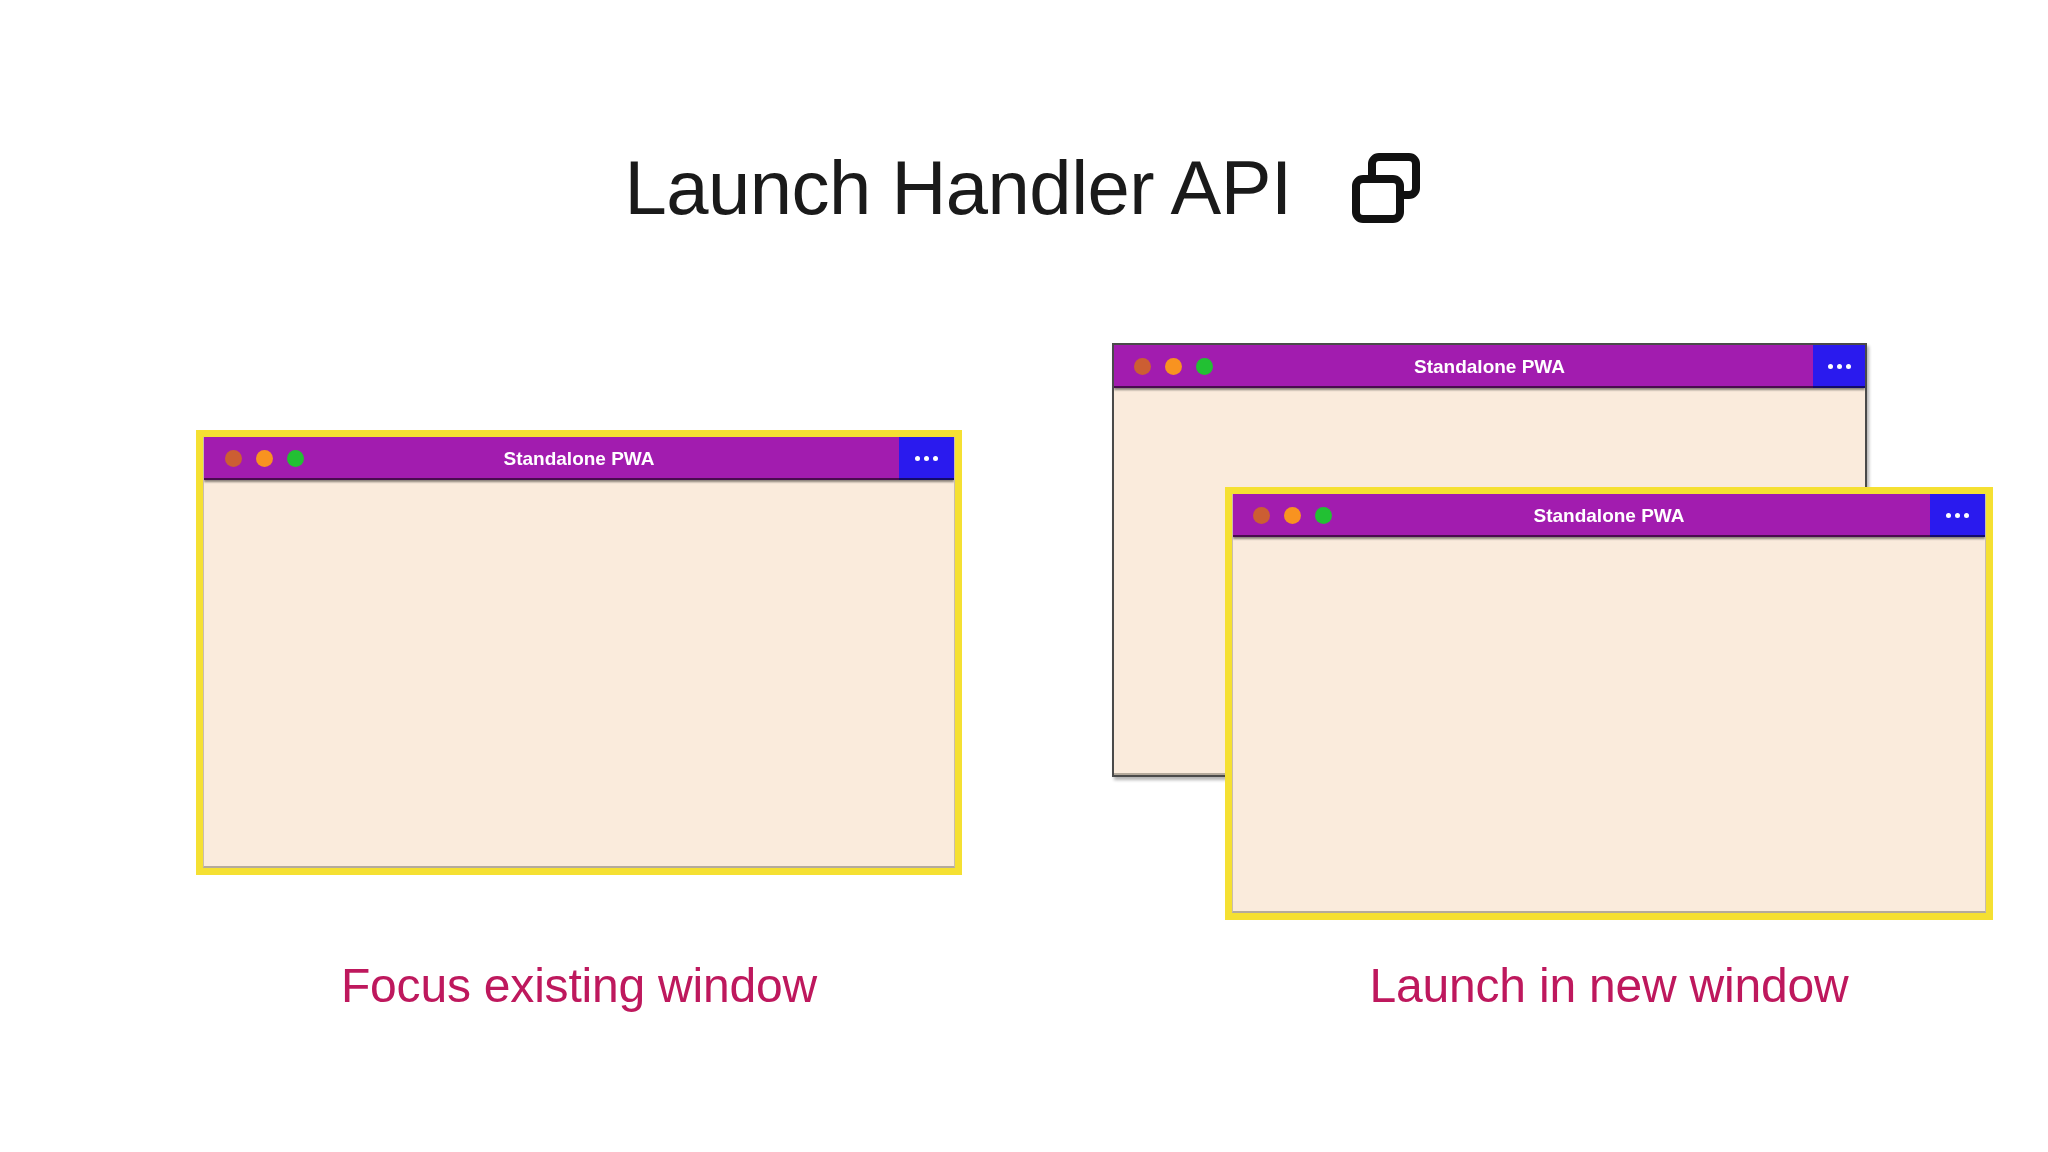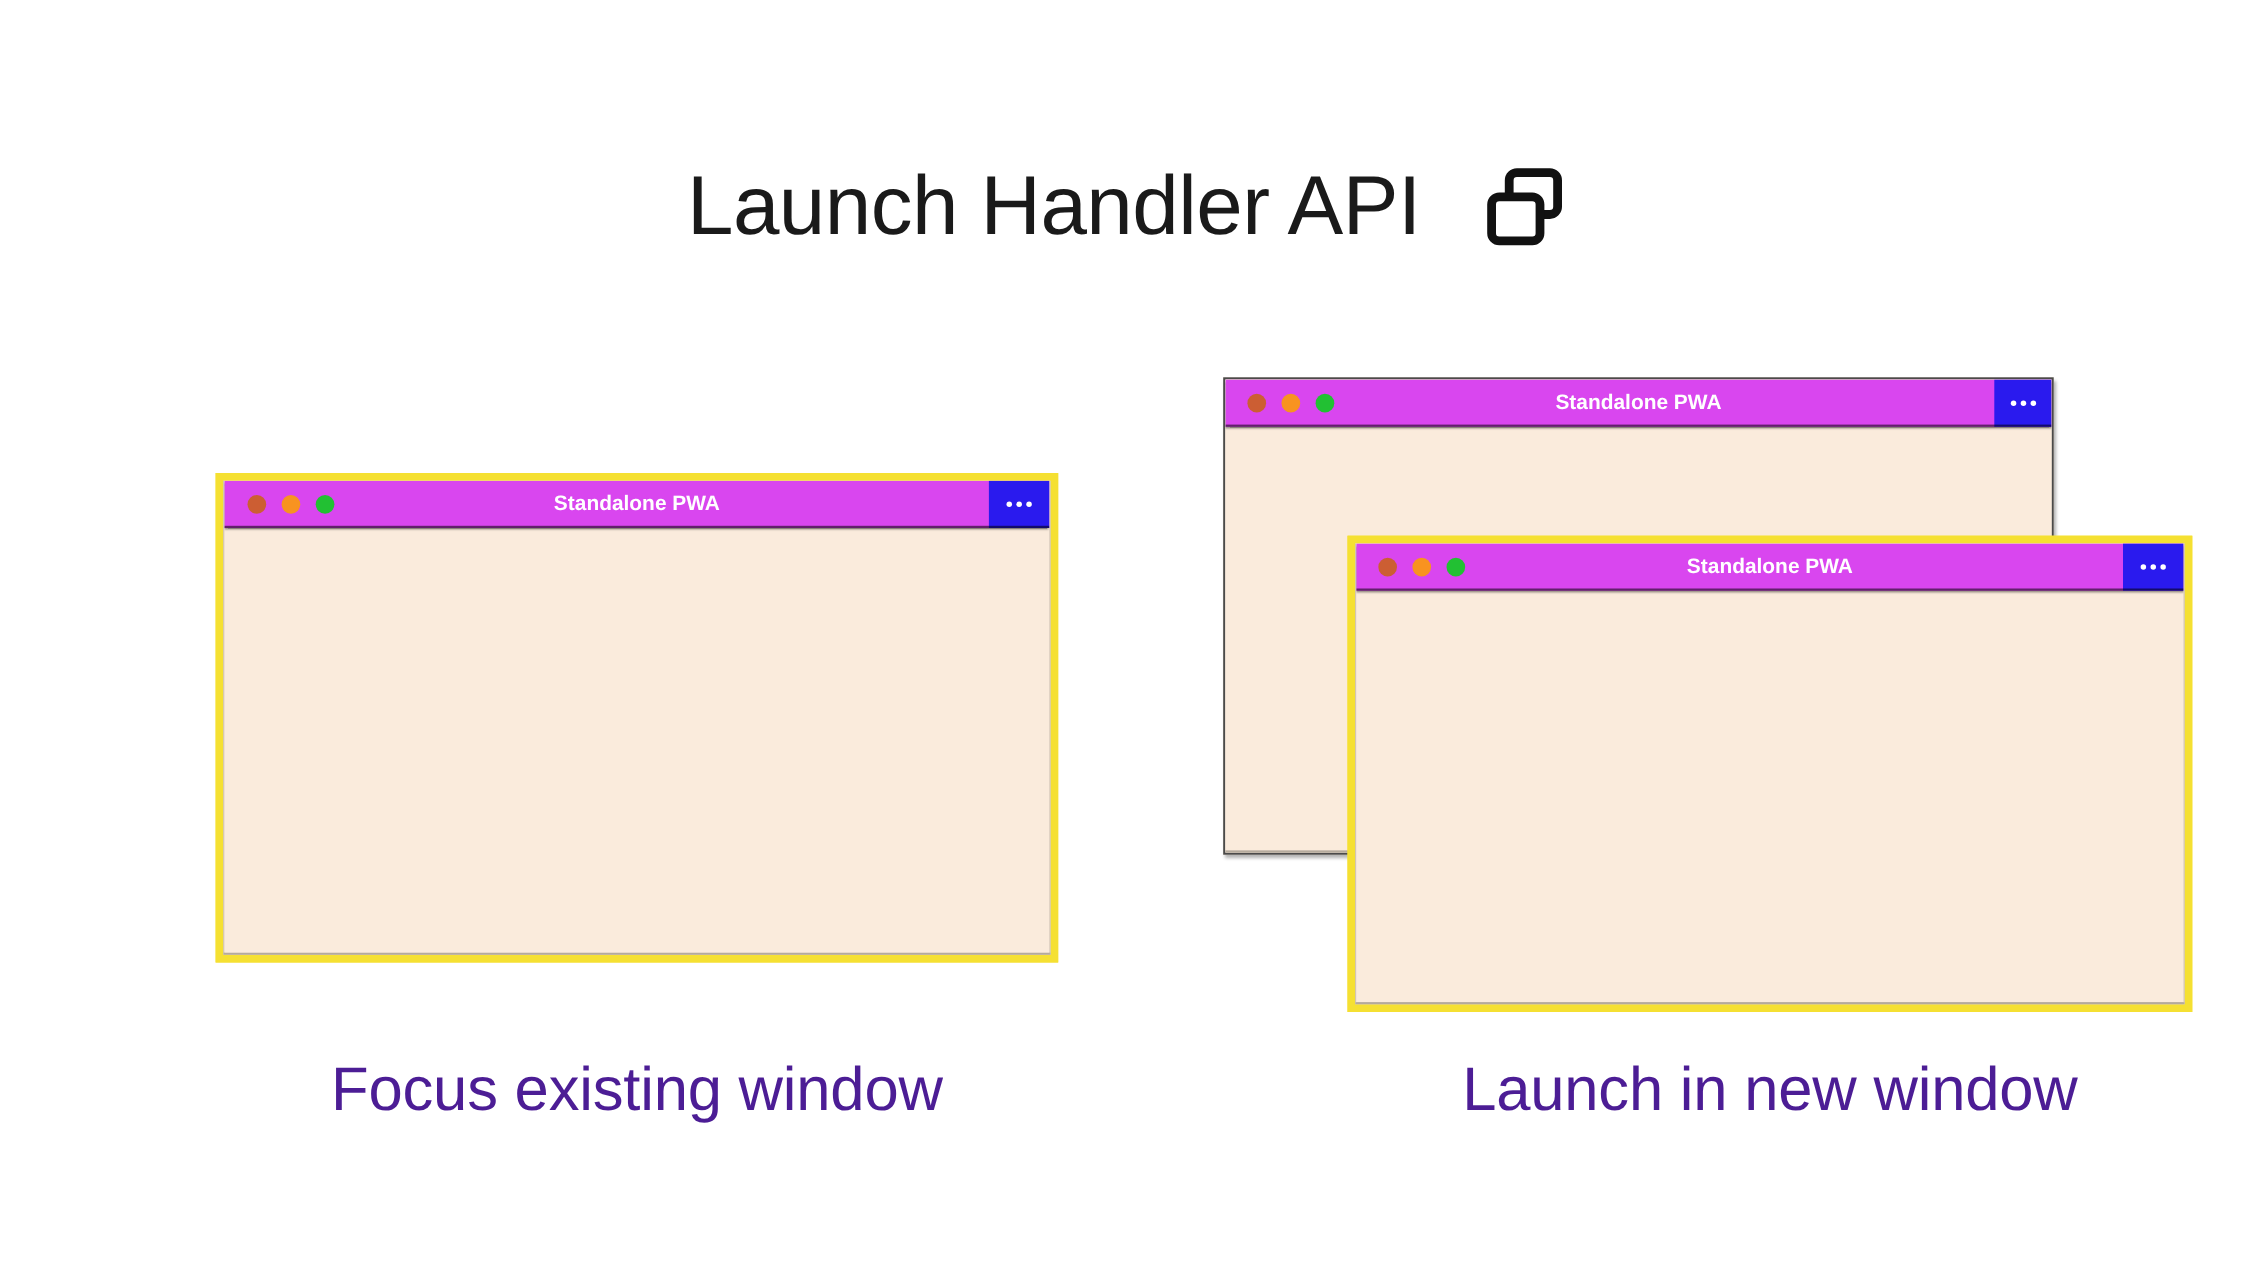--- a/index.html
+++ b/index.html
@@ -78,7 +78,7 @@
   .titlebar {
     position: relative;
     flex: 0 0 auto;
-    background: #d946ef;
+    background: #a21caf;
     display: flex;
     align-items: center;
     box-shadow: 0 2px 2px rgba(0,0,0,0.45);

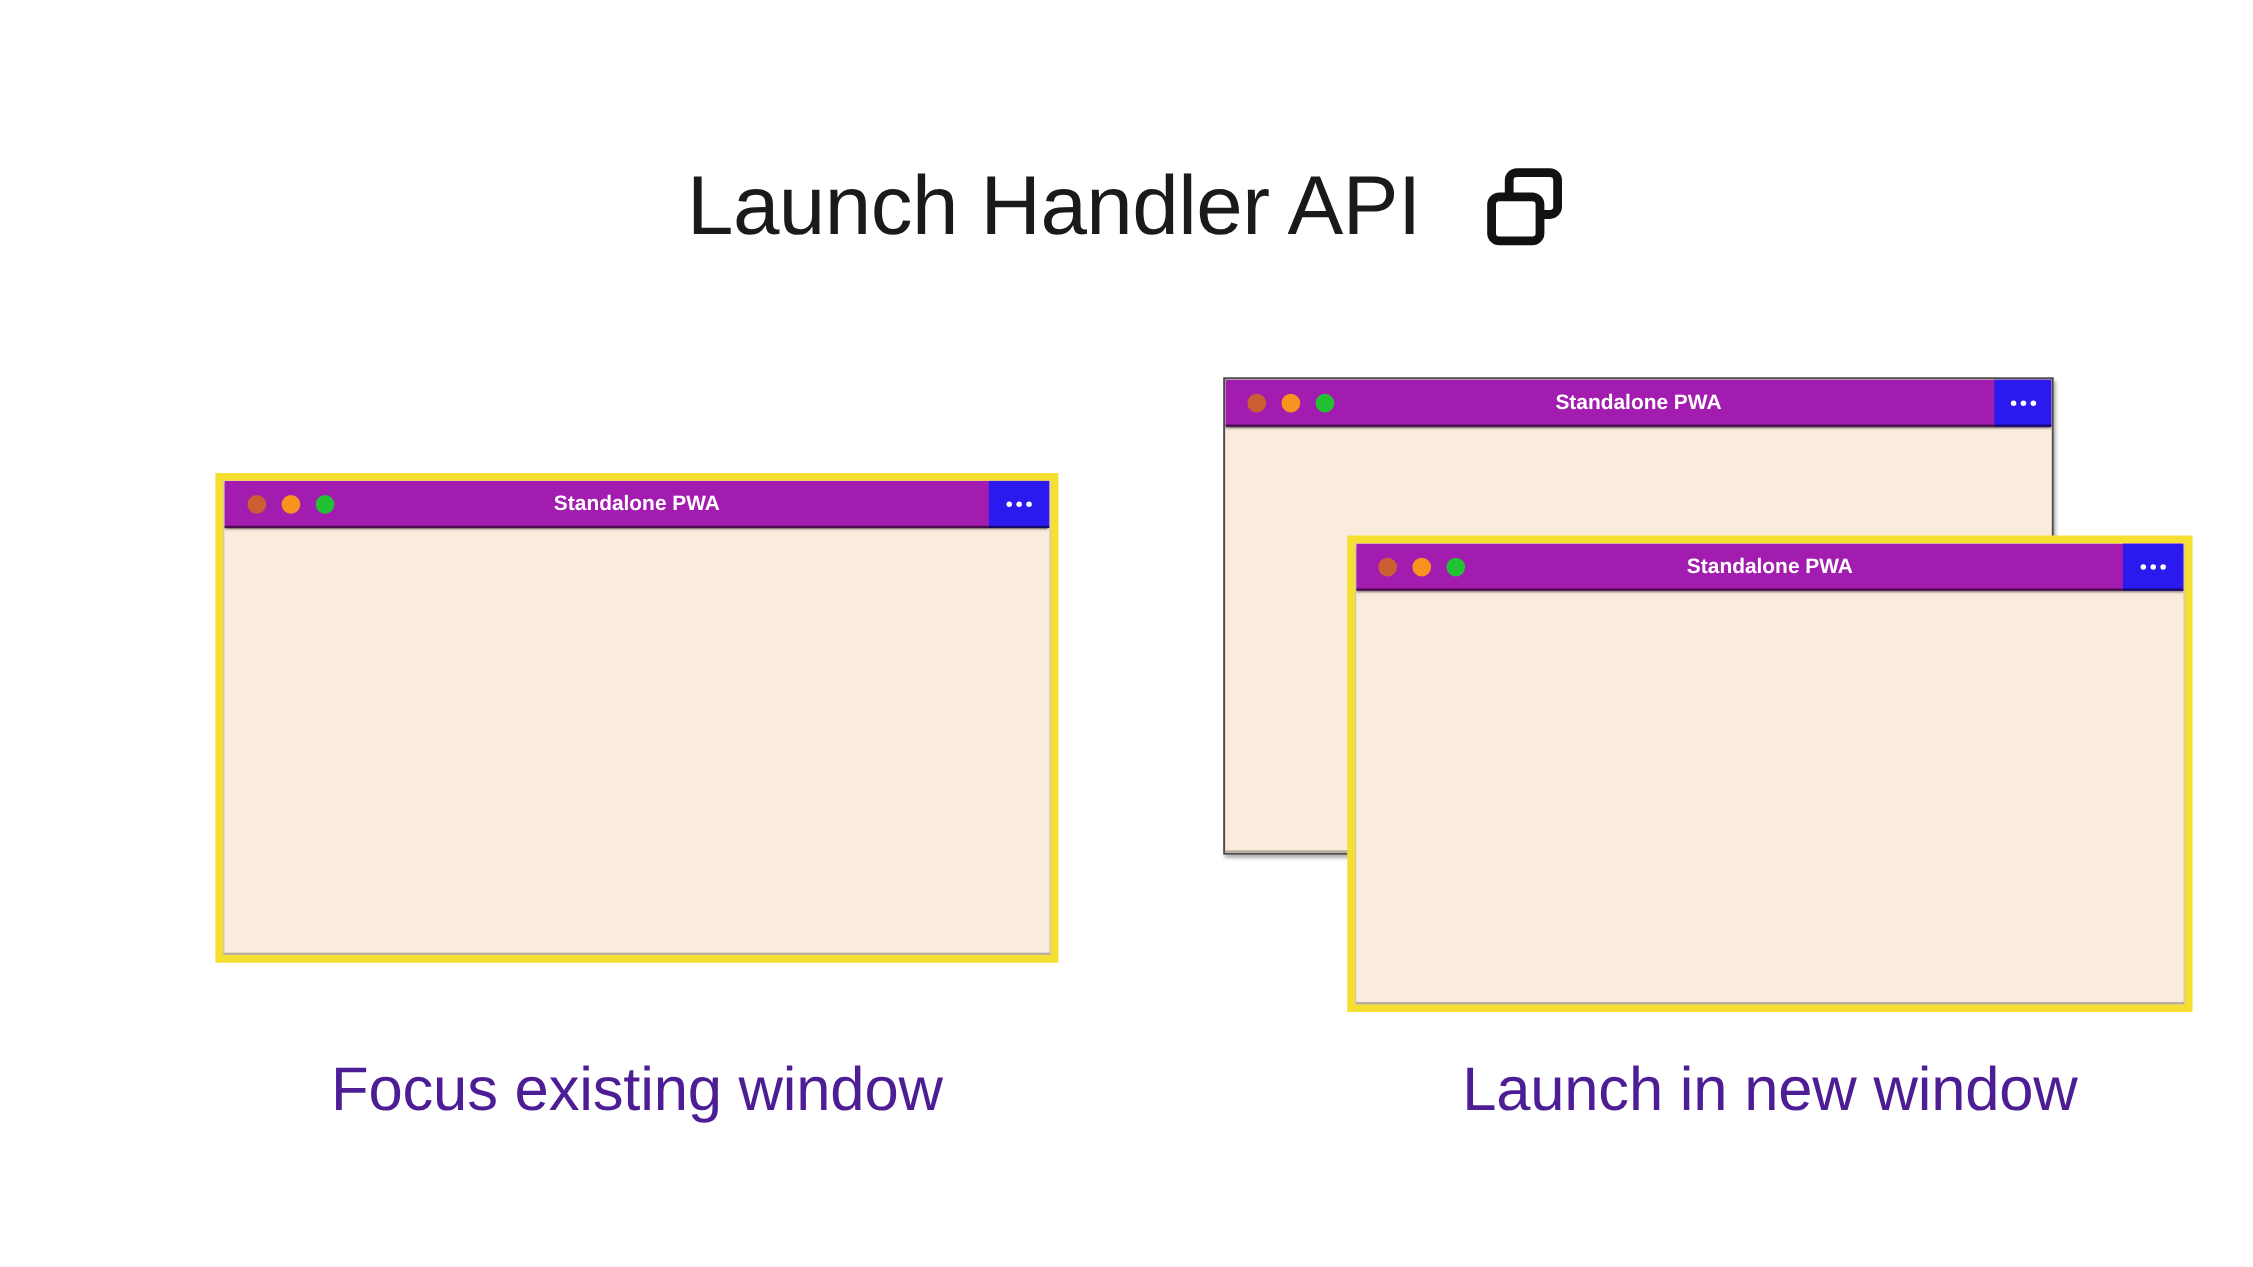--- a/index.html
+++ b/index.html
@@ -184,9 +184,9 @@
   .caption {
     position: absolute;
     text-align: center;
-    font-size: 56px;
+    font-size: 48px;
     font-weight: 300;
-    color: #4c1d95;
+    color: #be185d;
     letter-spacing: -0.2px;
     white-space: nowrap;
     line-height: 1;

